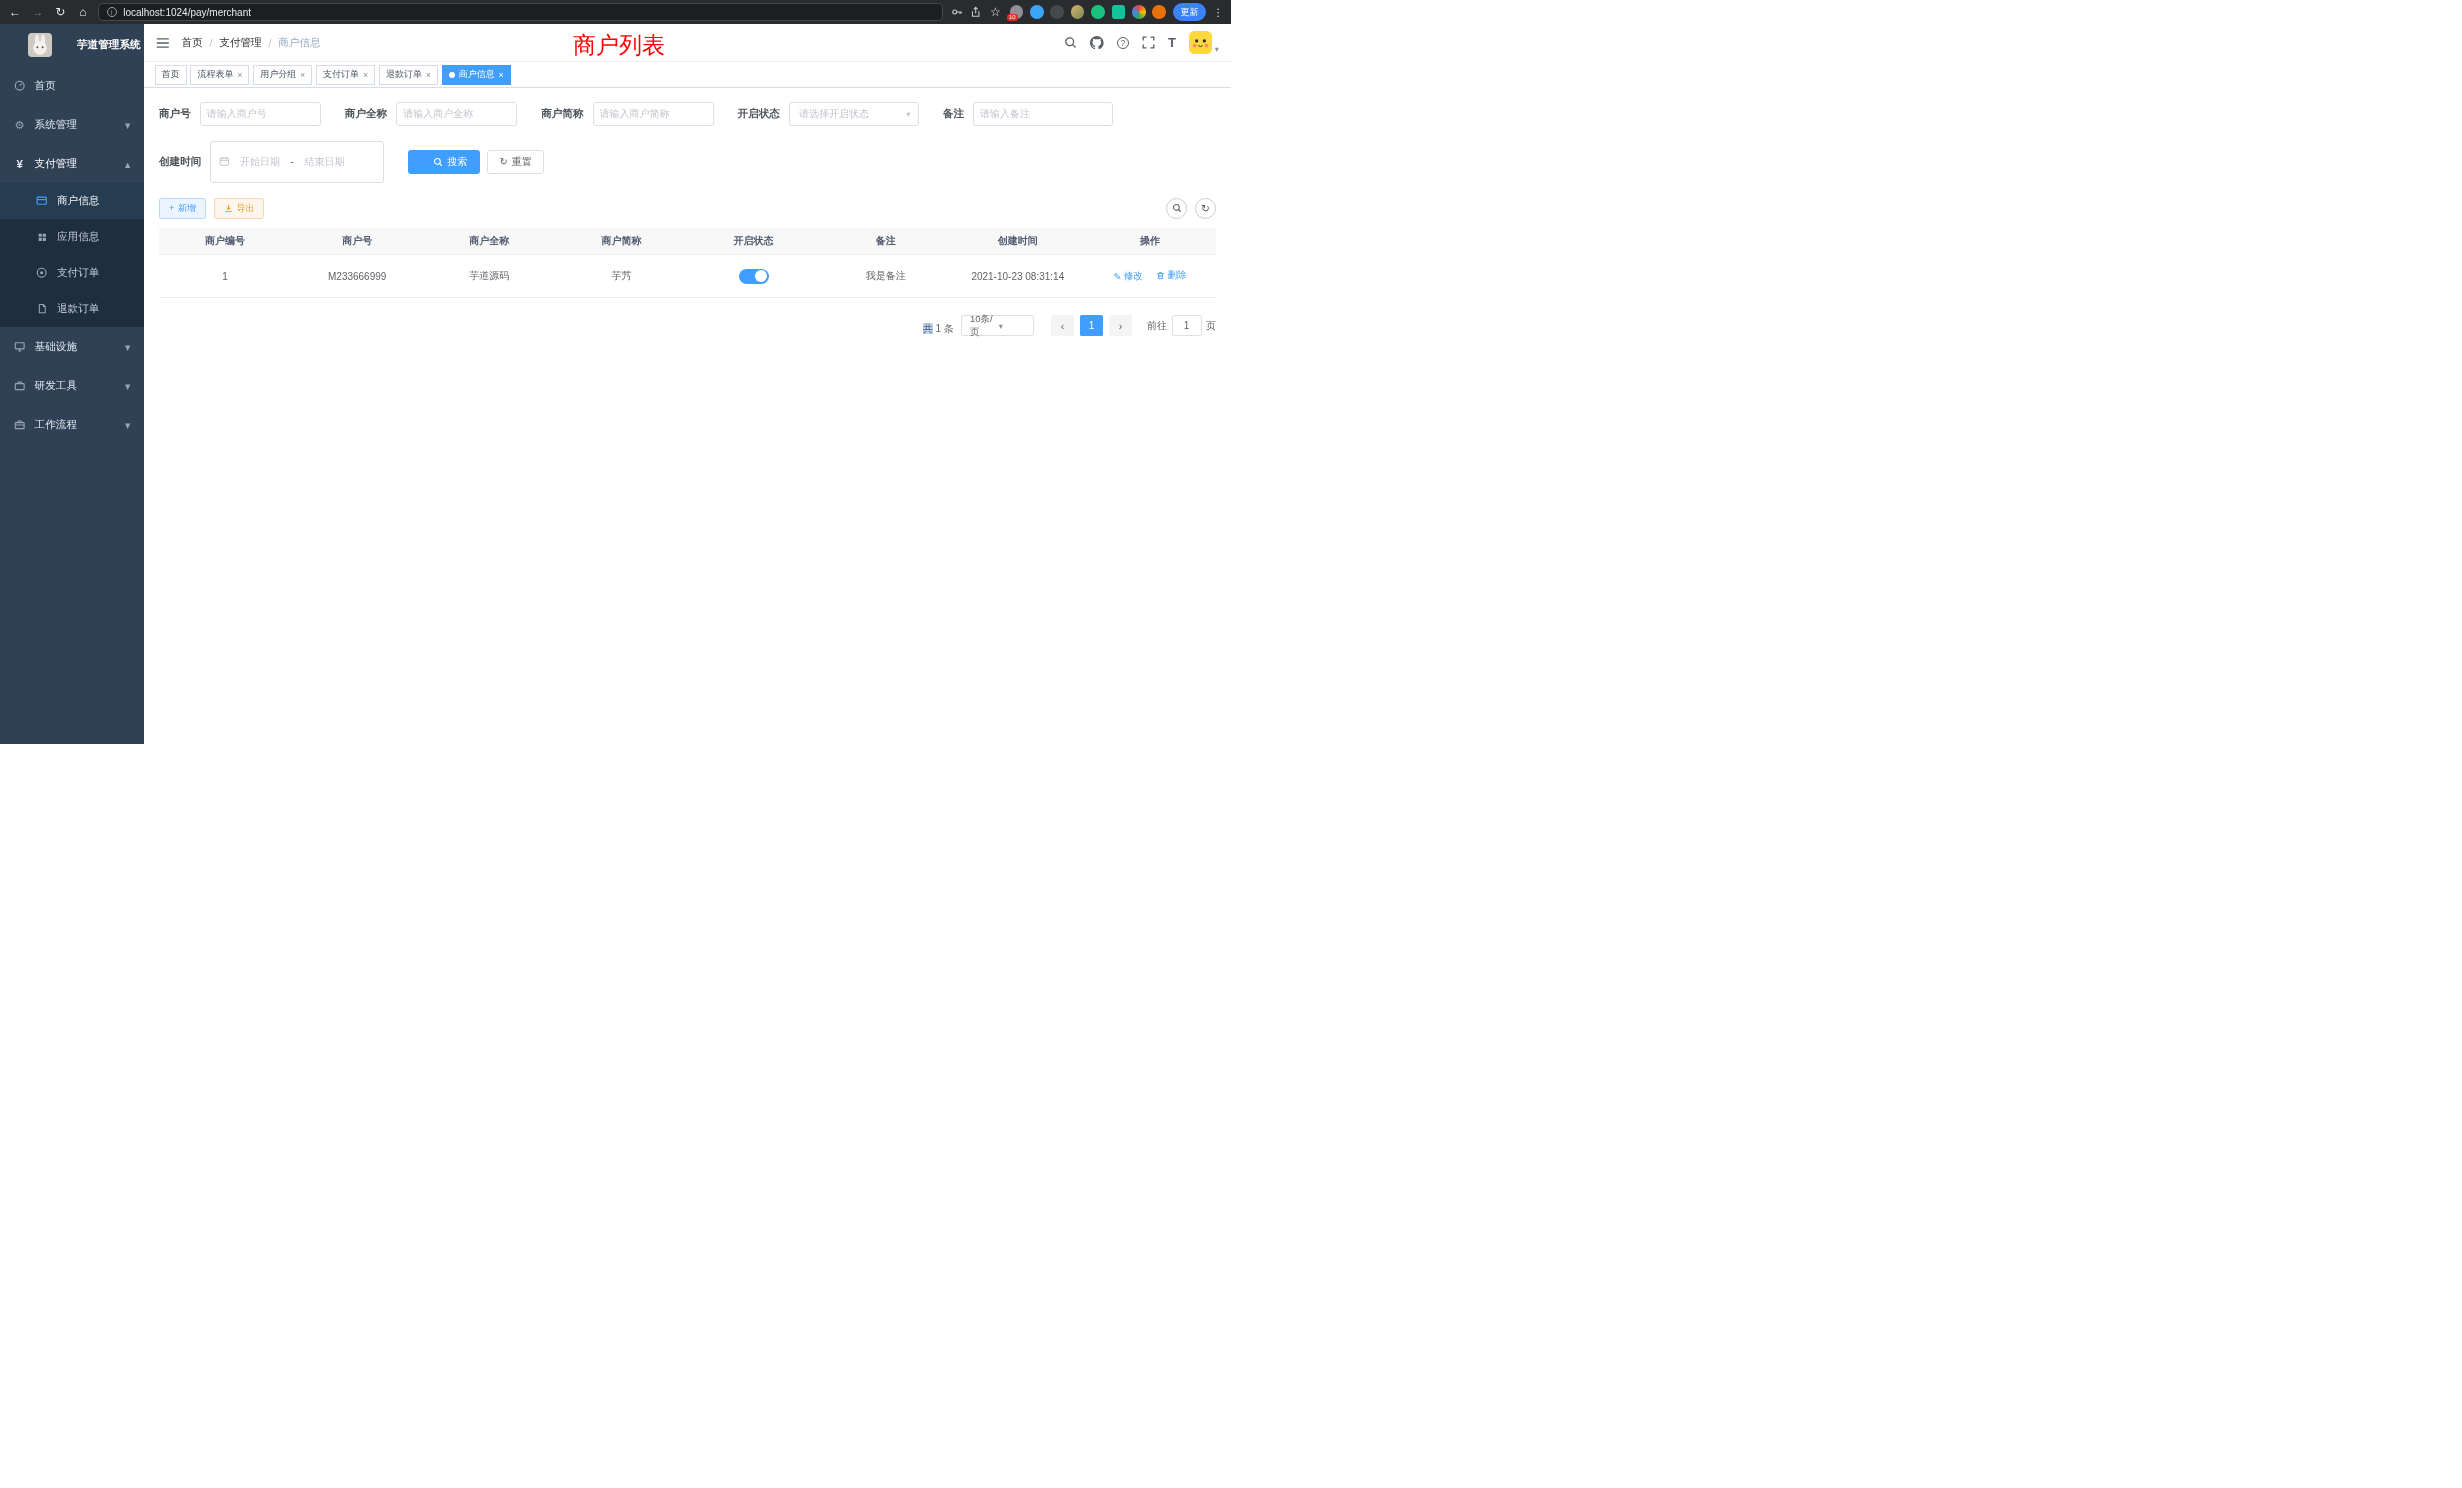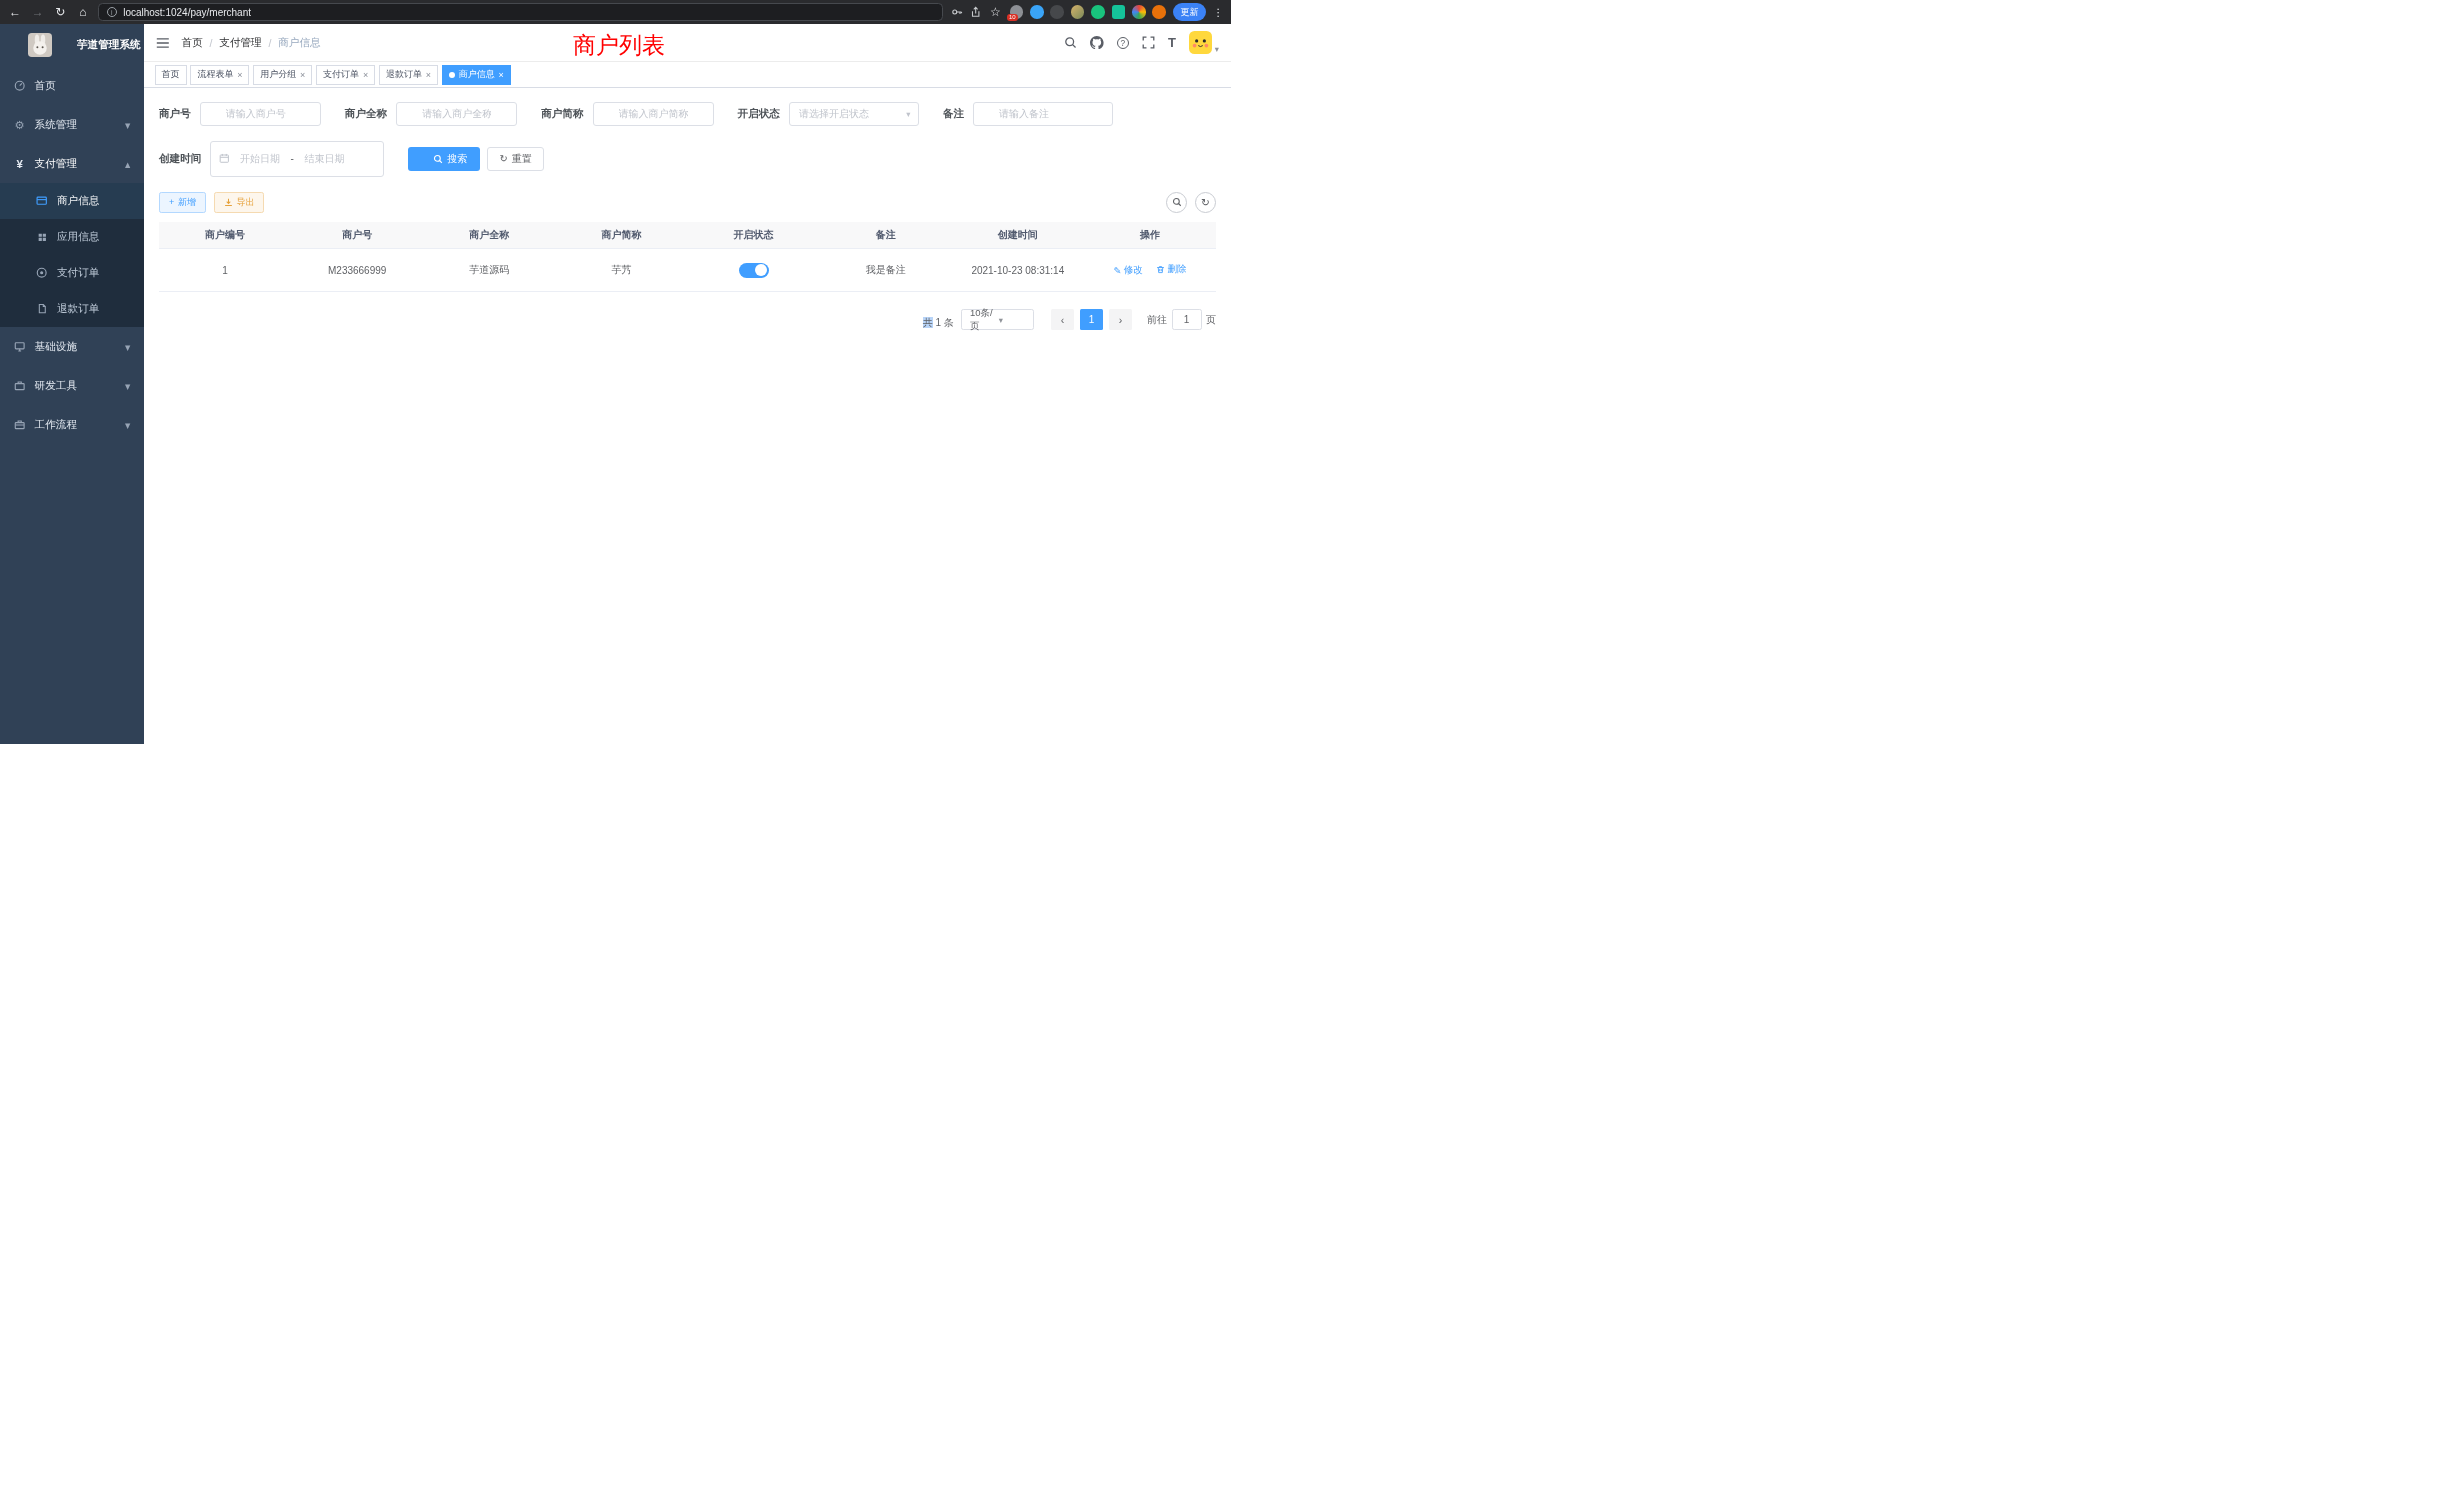--- a/index.html
+++ b/index.html
@@ -72,7 +72,7 @@
   .form-row { display:flex; align-items:center; flex-wrap:wrap; }
   .form-item { display:flex; align-items:center; margin-right:24px; margin-bottom:15px; }
   .form-item label { font-size:10.6px; font-weight:700; color:#4e5358; margin-right:9px; white-space:nowrap; }
-  .el-input { height:24px; border:0.8px solid #dcdfe6; border-radius:3px; padding:0 25px; font-size:10px;
+  .el-input { height:24px; border:0.8px solid #dcdfe6; border-radius:3px; padding:0 6px; font-size:10px;
     color:#606266; width:121px; outline:none; font-family:inherit; }
   .el-input::placeholder { color:#c0c4cc; }
   .el-select { width:130px; height:24px; border:0.8px solid #dcdfe6; border-radius:3px; display:flex;

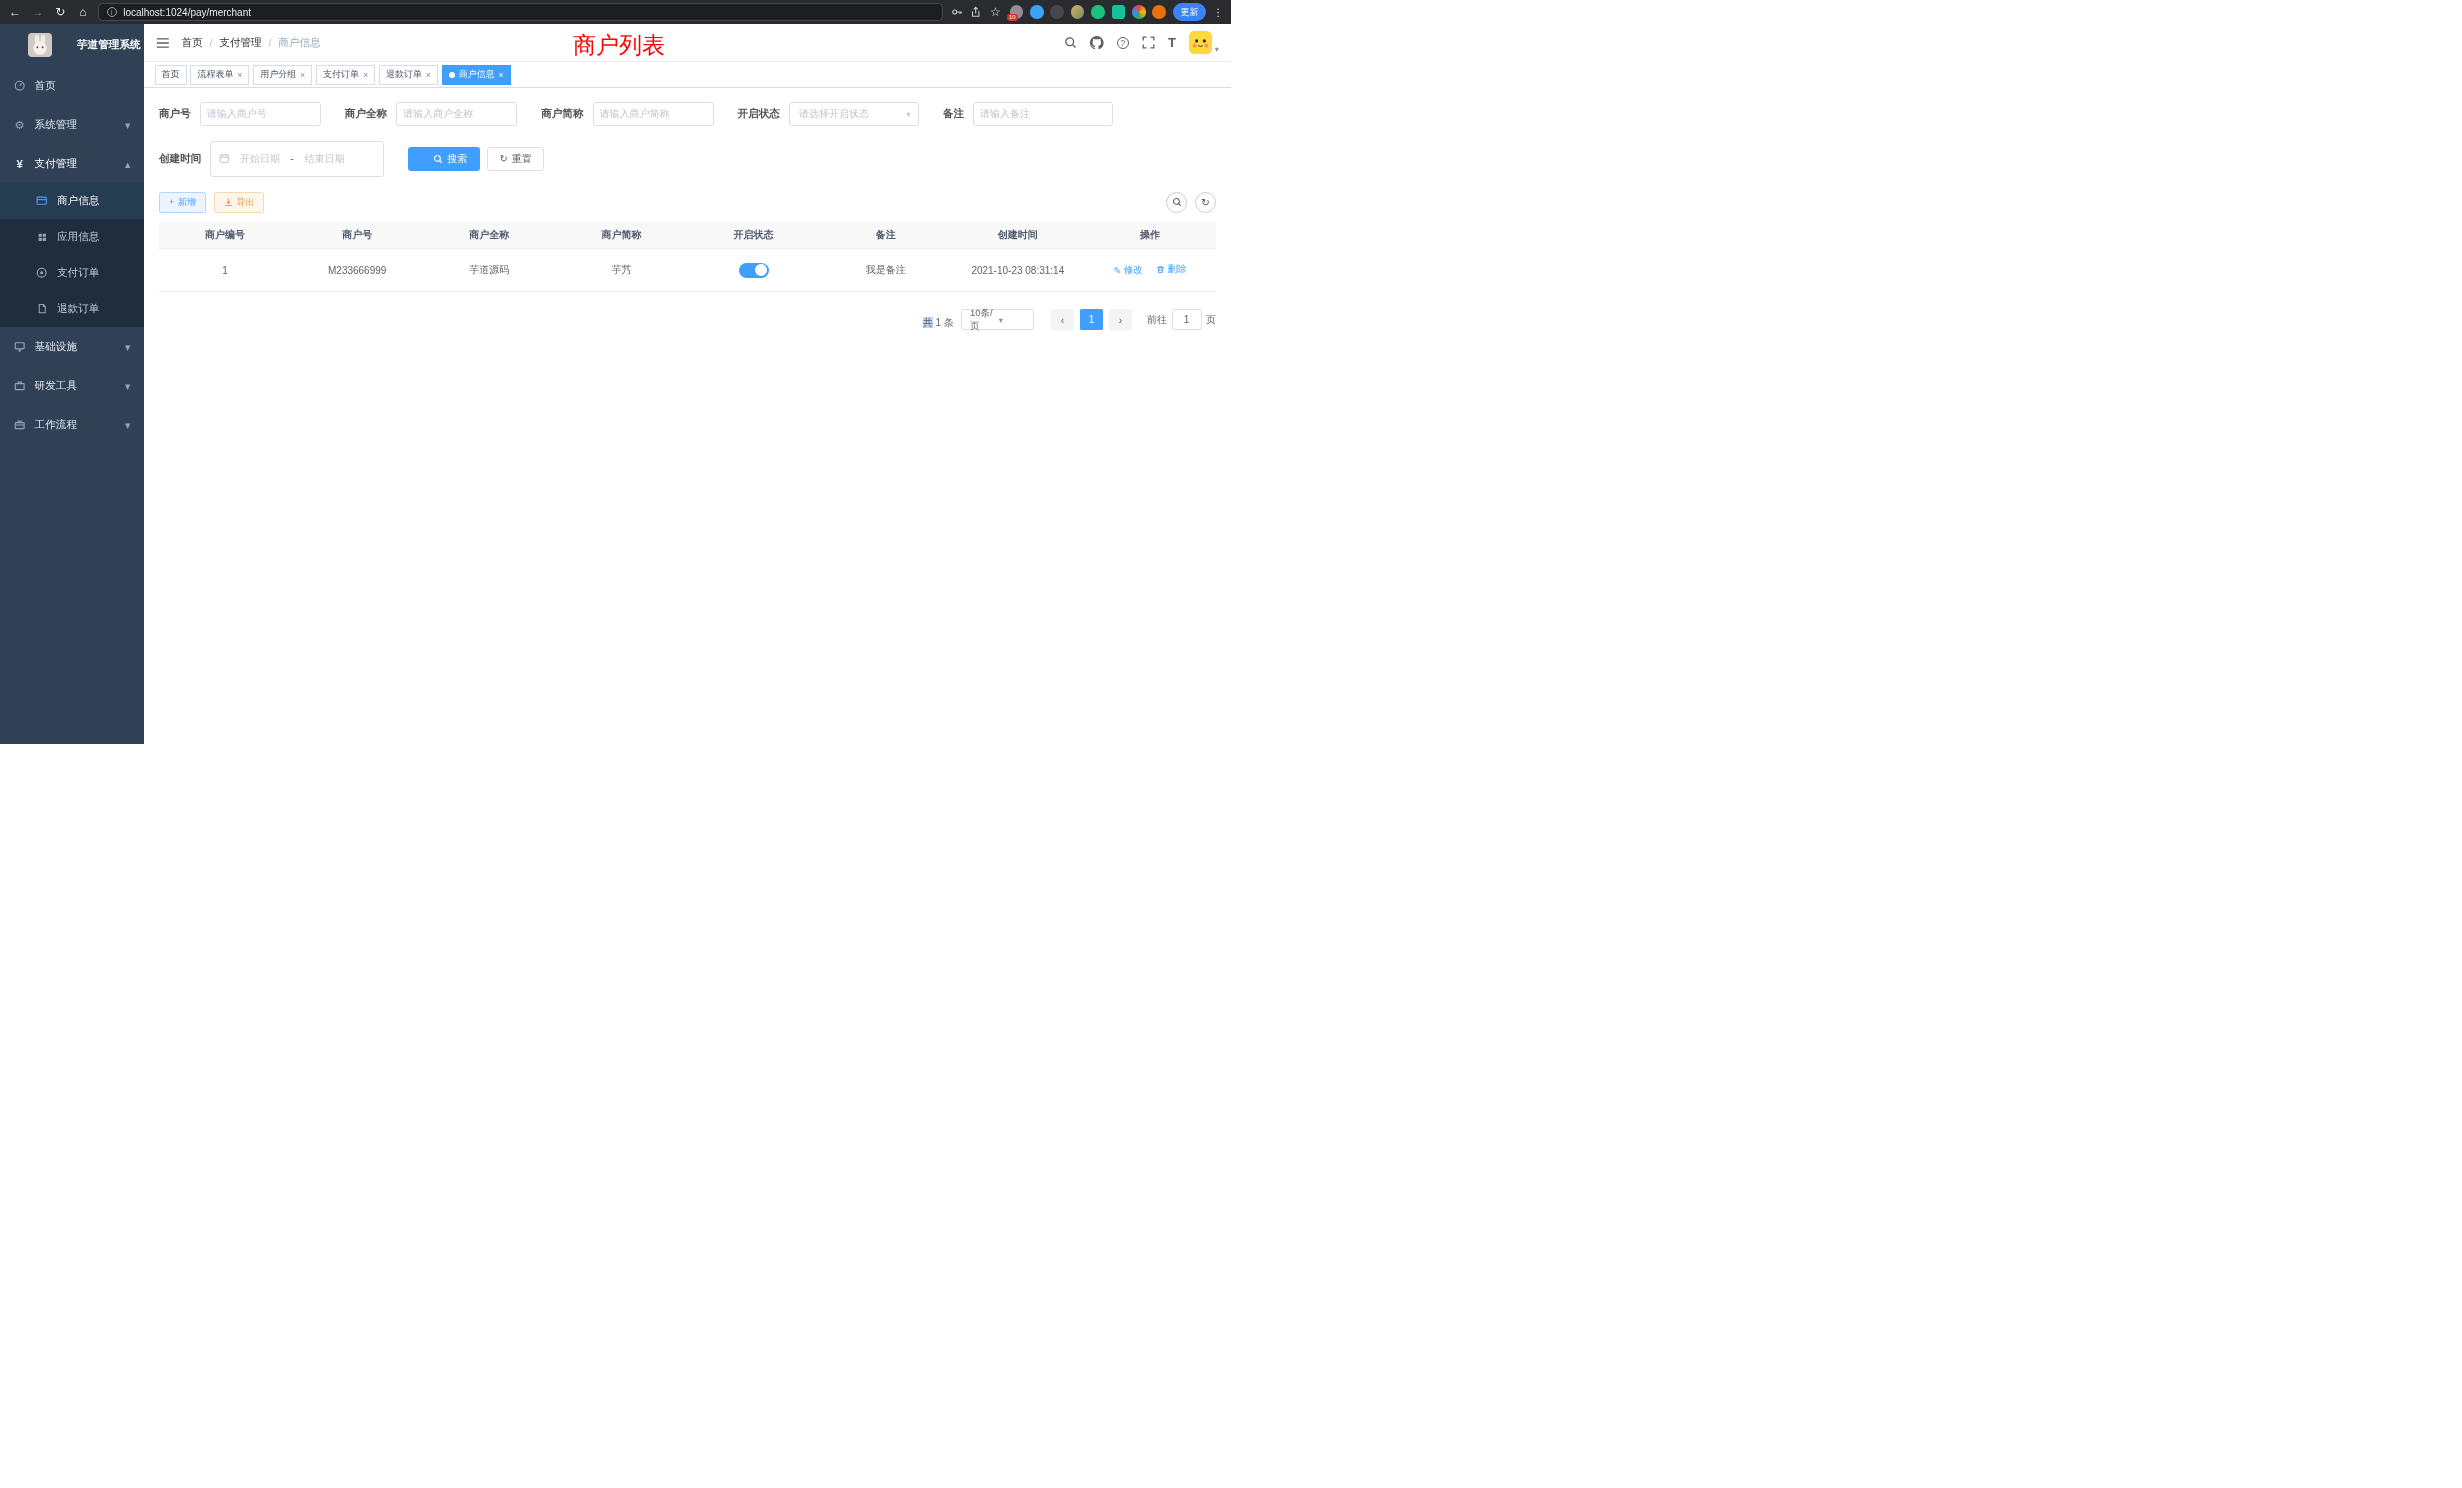--- a/index.html
+++ b/index.html
@@ -80,7 +80,7 @@
   .el-select .sel-ph { font-size:10px; color:#c0c4cc; flex:1; }
   .el-select .caret { color:#c0c4cc; }
   .wide { width:140px; }
-  .date-range { width:174px; height:36px; border:0.8px solid #dcdfe6; border-radius:3px; display:flex;
+  .date-range { width:174px; height:42px; border:0.8px solid #dcdfe6; border-radius:3px; display:flex;
     align-items:center; padding:0 7.6px; gap:3px; }
   .date-range .cal { color:#c0c4cc; display:flex; }
   .date-input { border:none; outline:none; width:55px; font-size:10px; color:#606266; text-align:center; font-family:inherit; }

